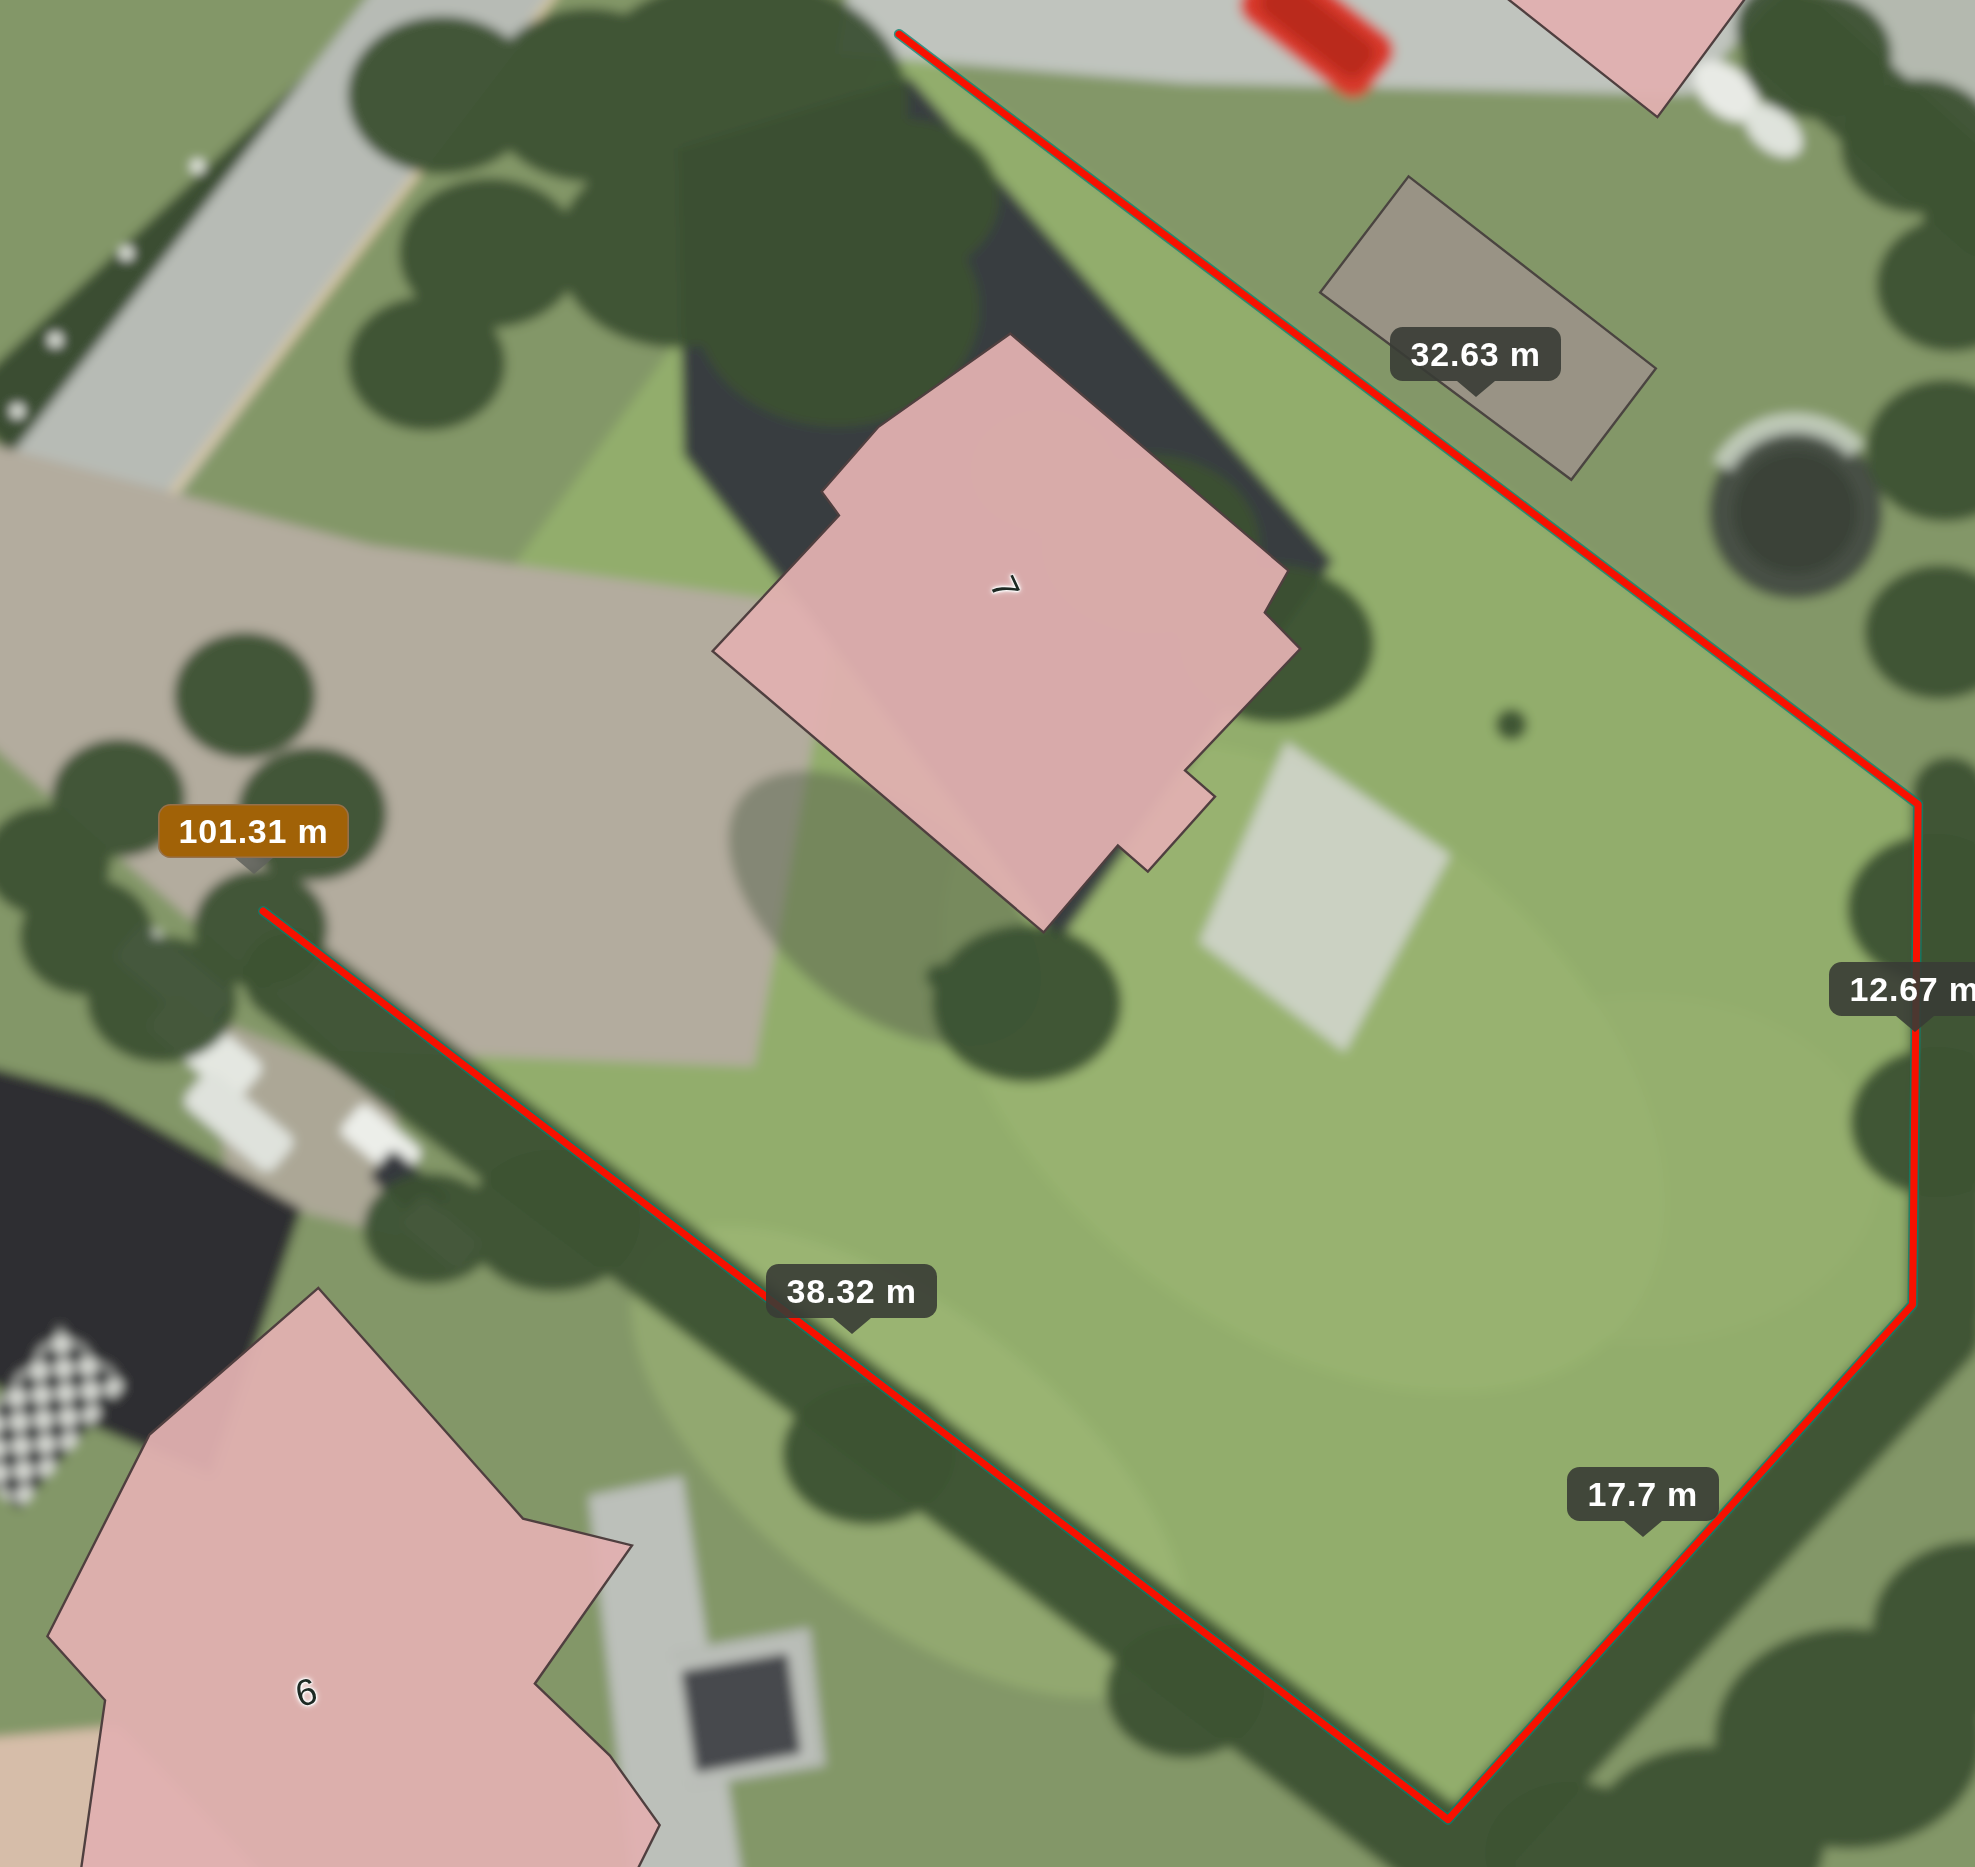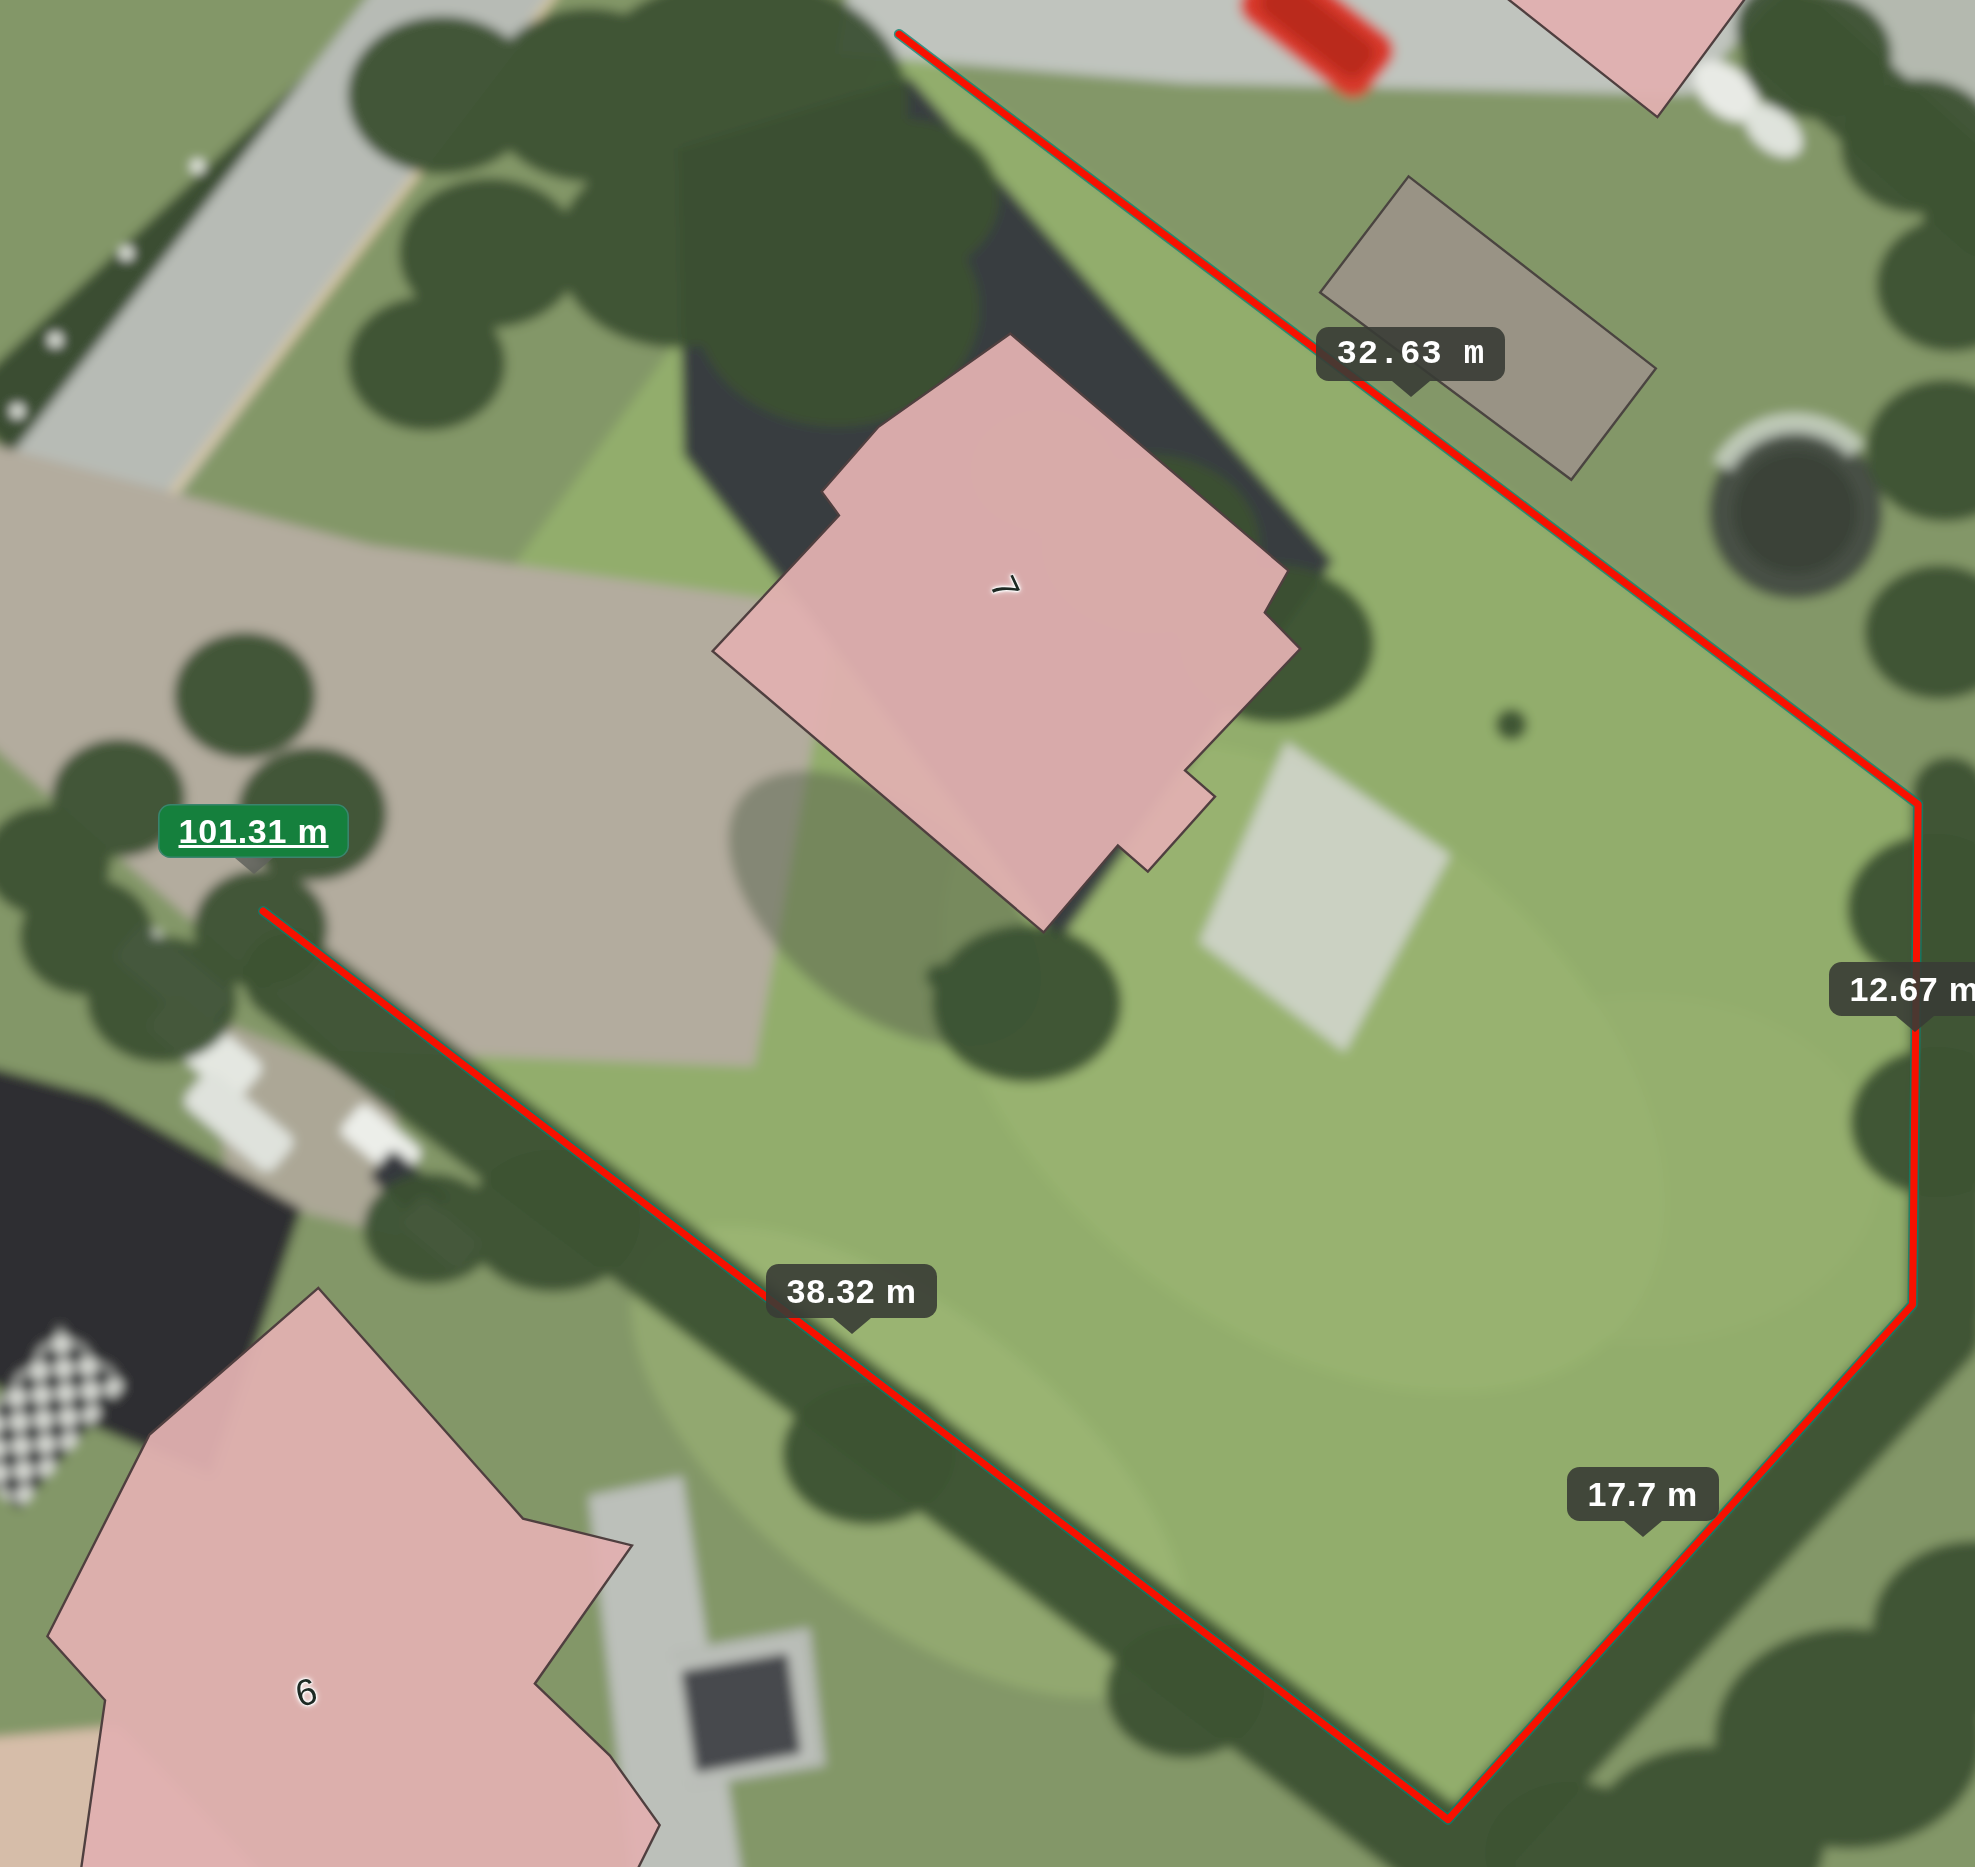--- a/index.html
+++ b/index.html
@@ -159,7 +159,7 @@
   </g>
 </svg>
 
-<div class="mlabel" style="left:1316px;top:327px;font-family:Liberation Mono, monospace;">
+<div class="mlabel" style="left:1390px;top:327px;">
   <span>32.63 m</span>
 </div>
 <div class="mlabel" style="left:1829px;top:962px;">

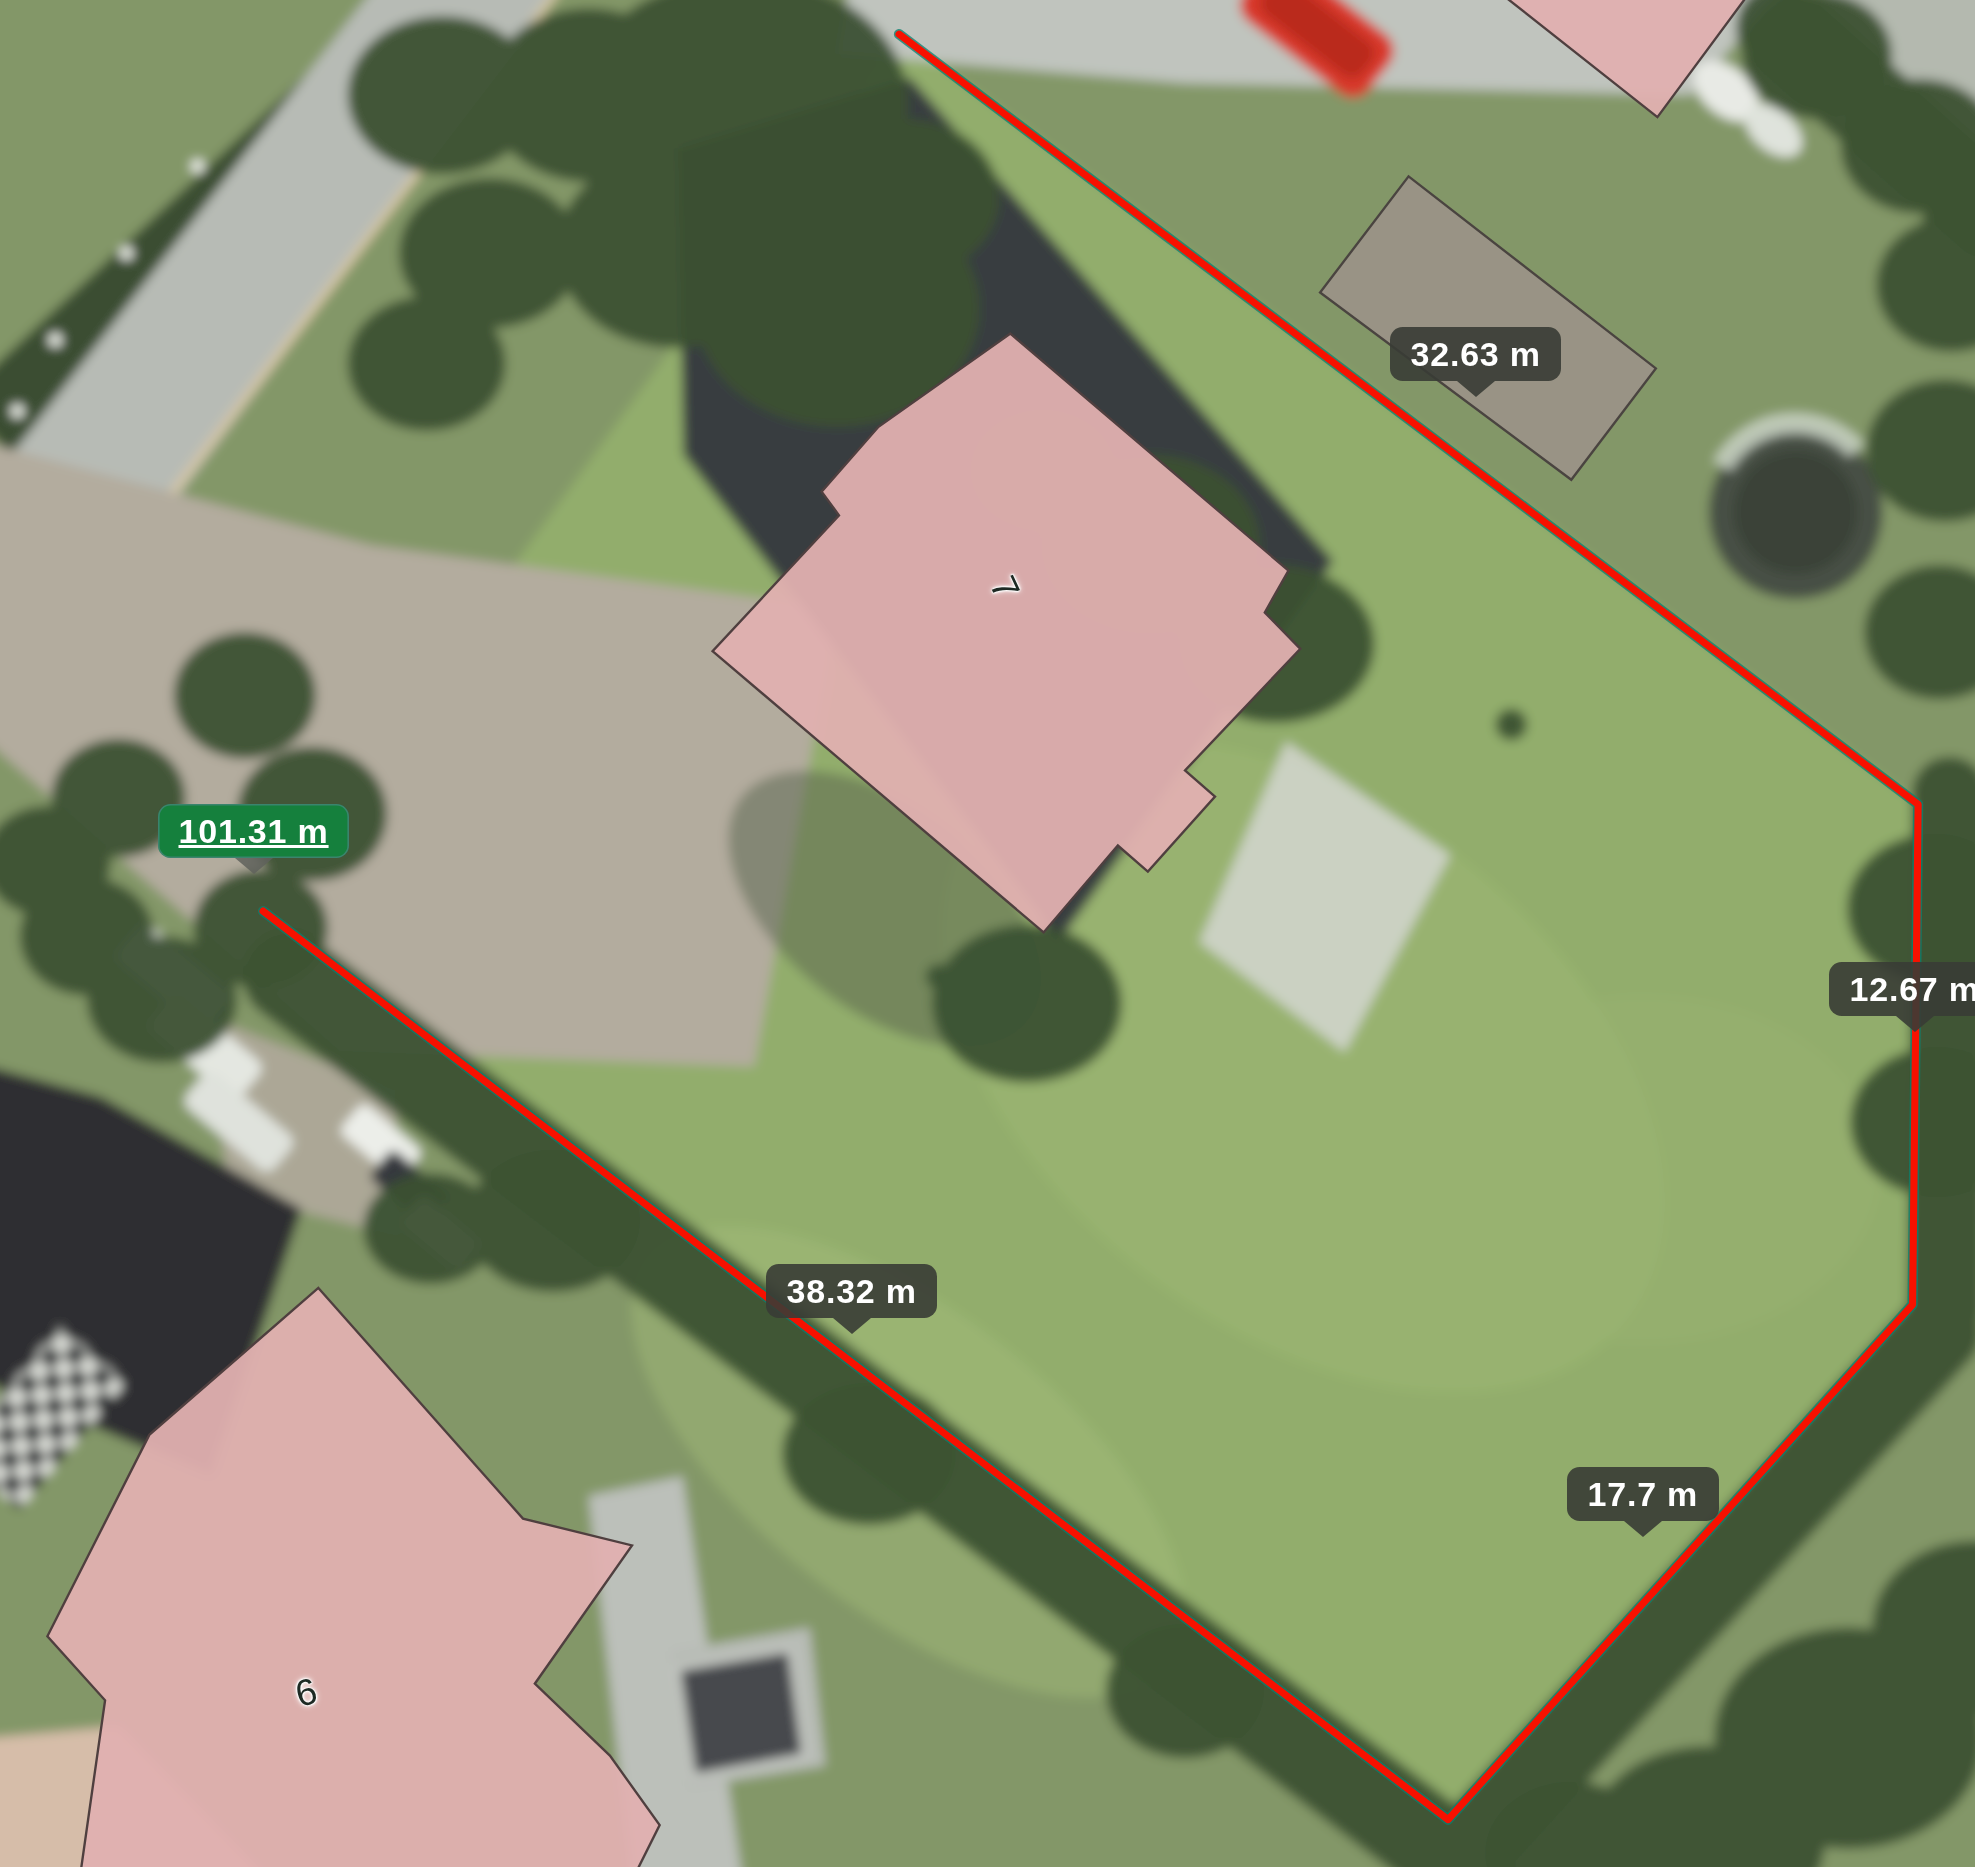--- a/index.html
+++ b/index.html
@@ -16,7 +16,7 @@
   .mlabel::after{content:"";position:absolute;left:50%;bottom:-16px;margin-left:-19px;
     width:0;height:0;border-left:19px solid transparent;border-right:19px solid transparent;
     border-top:16.6px solid rgba(56,60,53,0.9);}
-  .mlabel.total{background:#15803d;box-shadow:0 0 0 1.6px rgba(130,140,200,0.35) inset;text-decoration:underline;}
+  .mlabel.total{background:#a16207;box-shadow:0 0 0 1.6px rgba(130,140,200,0.35) inset;}
   .mlabel.total::after{border-top-color:rgba(95,98,92,0.85);}
 
   

